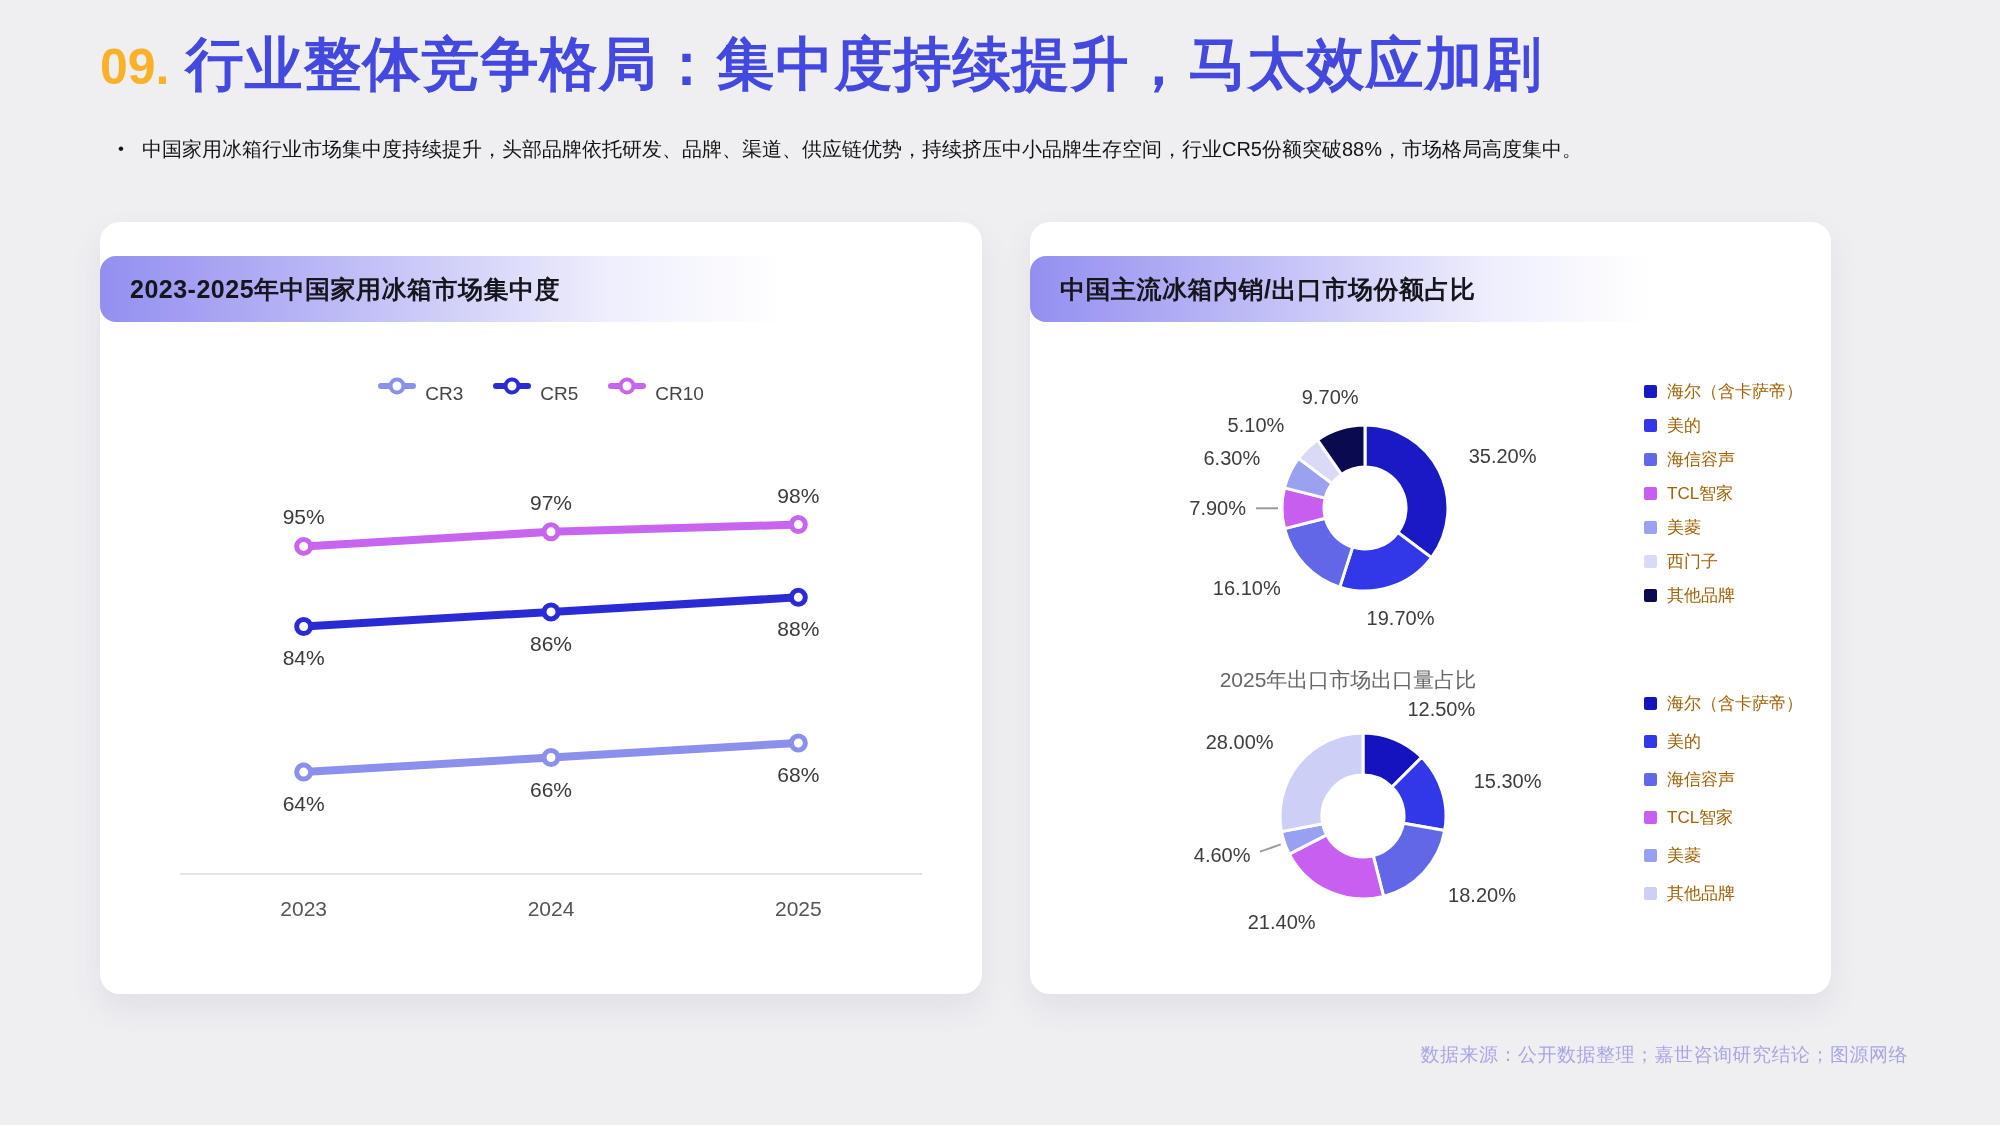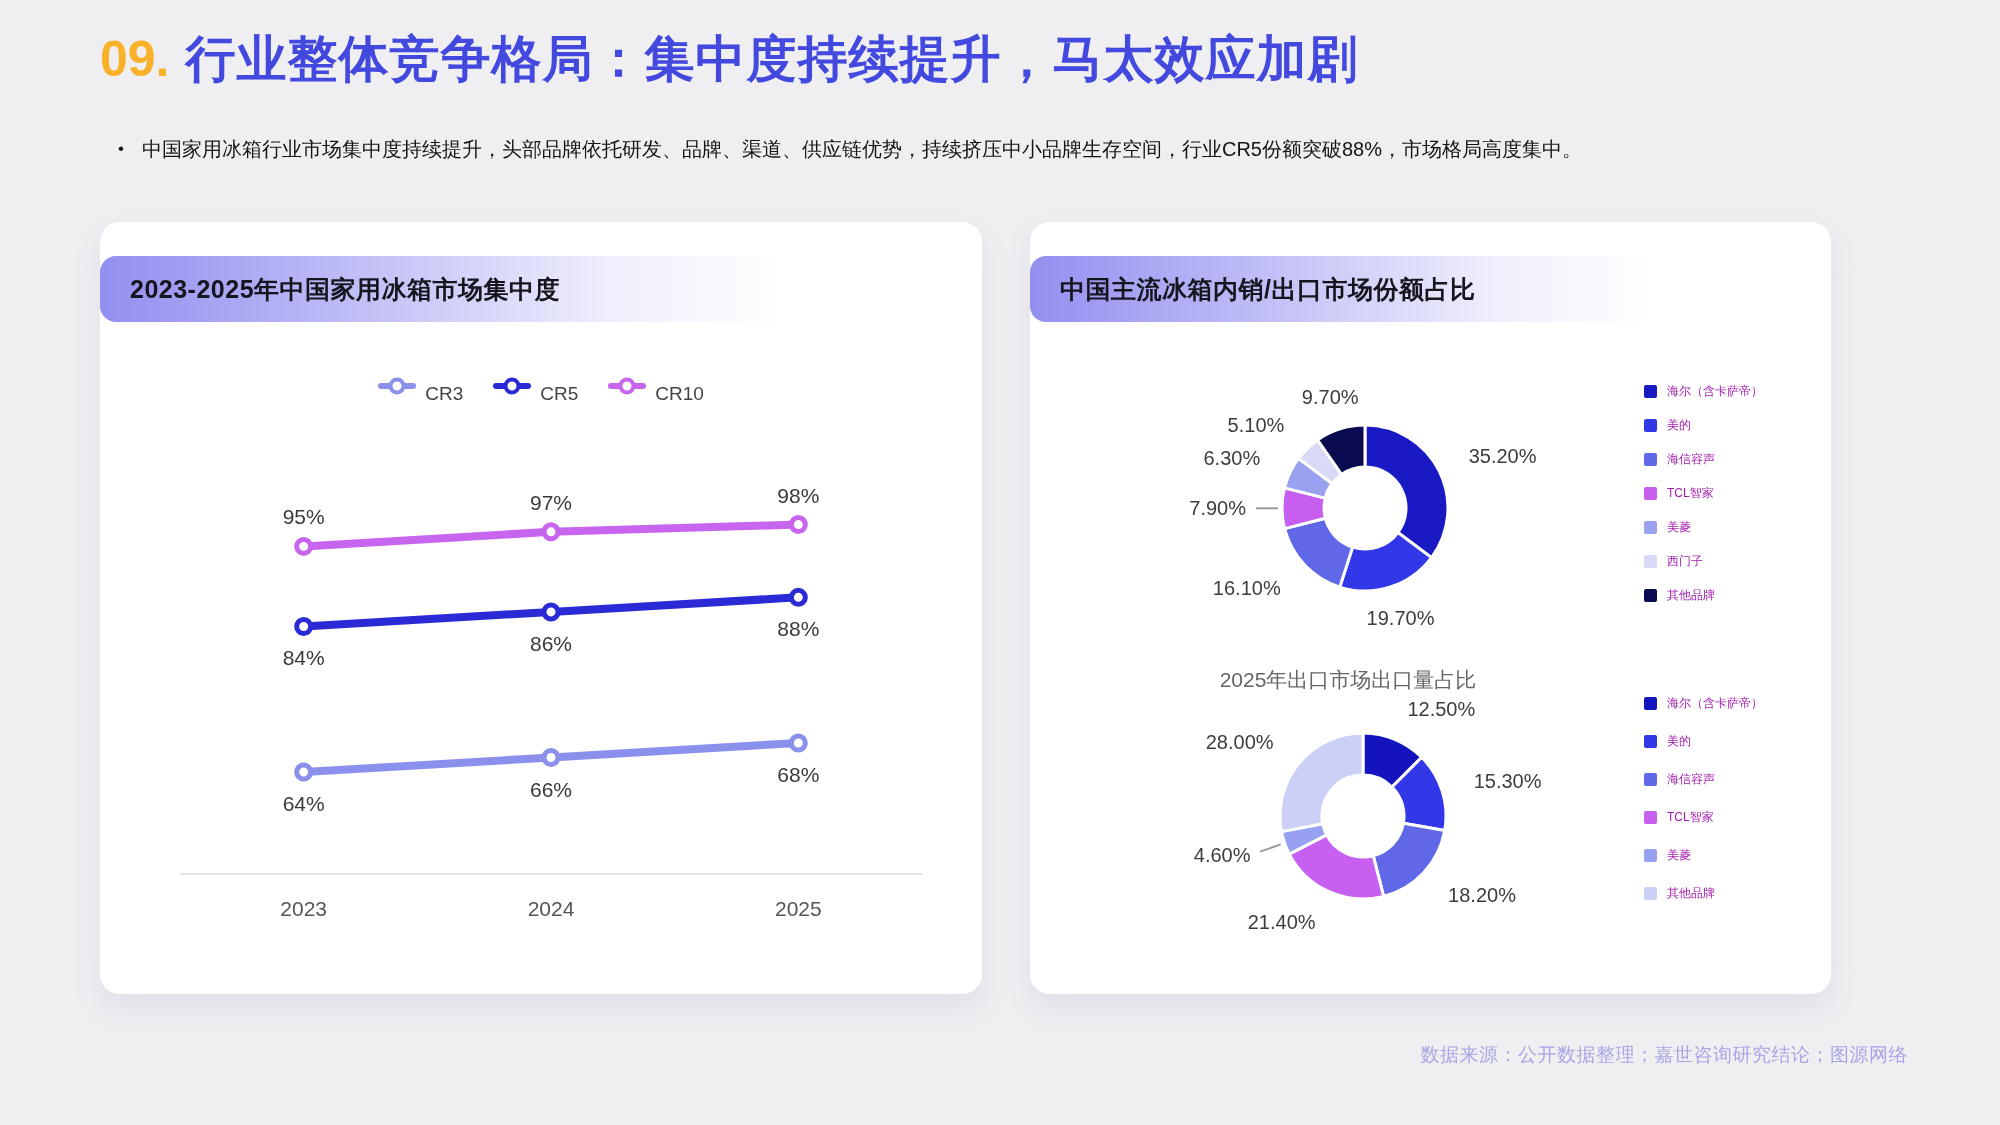--- a/index.html
+++ b/index.html
@@ -8,7 +8,7 @@
 
   .title-row{position:absolute;left:100px;top:26px;display:flex;align-items:baseline;gap:16px}
   .slide-no{font-size:50px;font-weight:800;color:#F9B12A}
-  .page-title{font-size:50px;font-weight:800;color:#4348DF;letter-spacing:1px}
+  .page-title{font-size:58px;font-weight:800;color:#4348DF;letter-spacing:1px}
 
   .bullets{position:absolute;left:102px;top:118px;width:1810px;margin:16px;padding:0;list-style:none}
   .bullets li{font-size:20px;color:#141414;line-height:30px;margin-bottom:13px;font-weight:500}

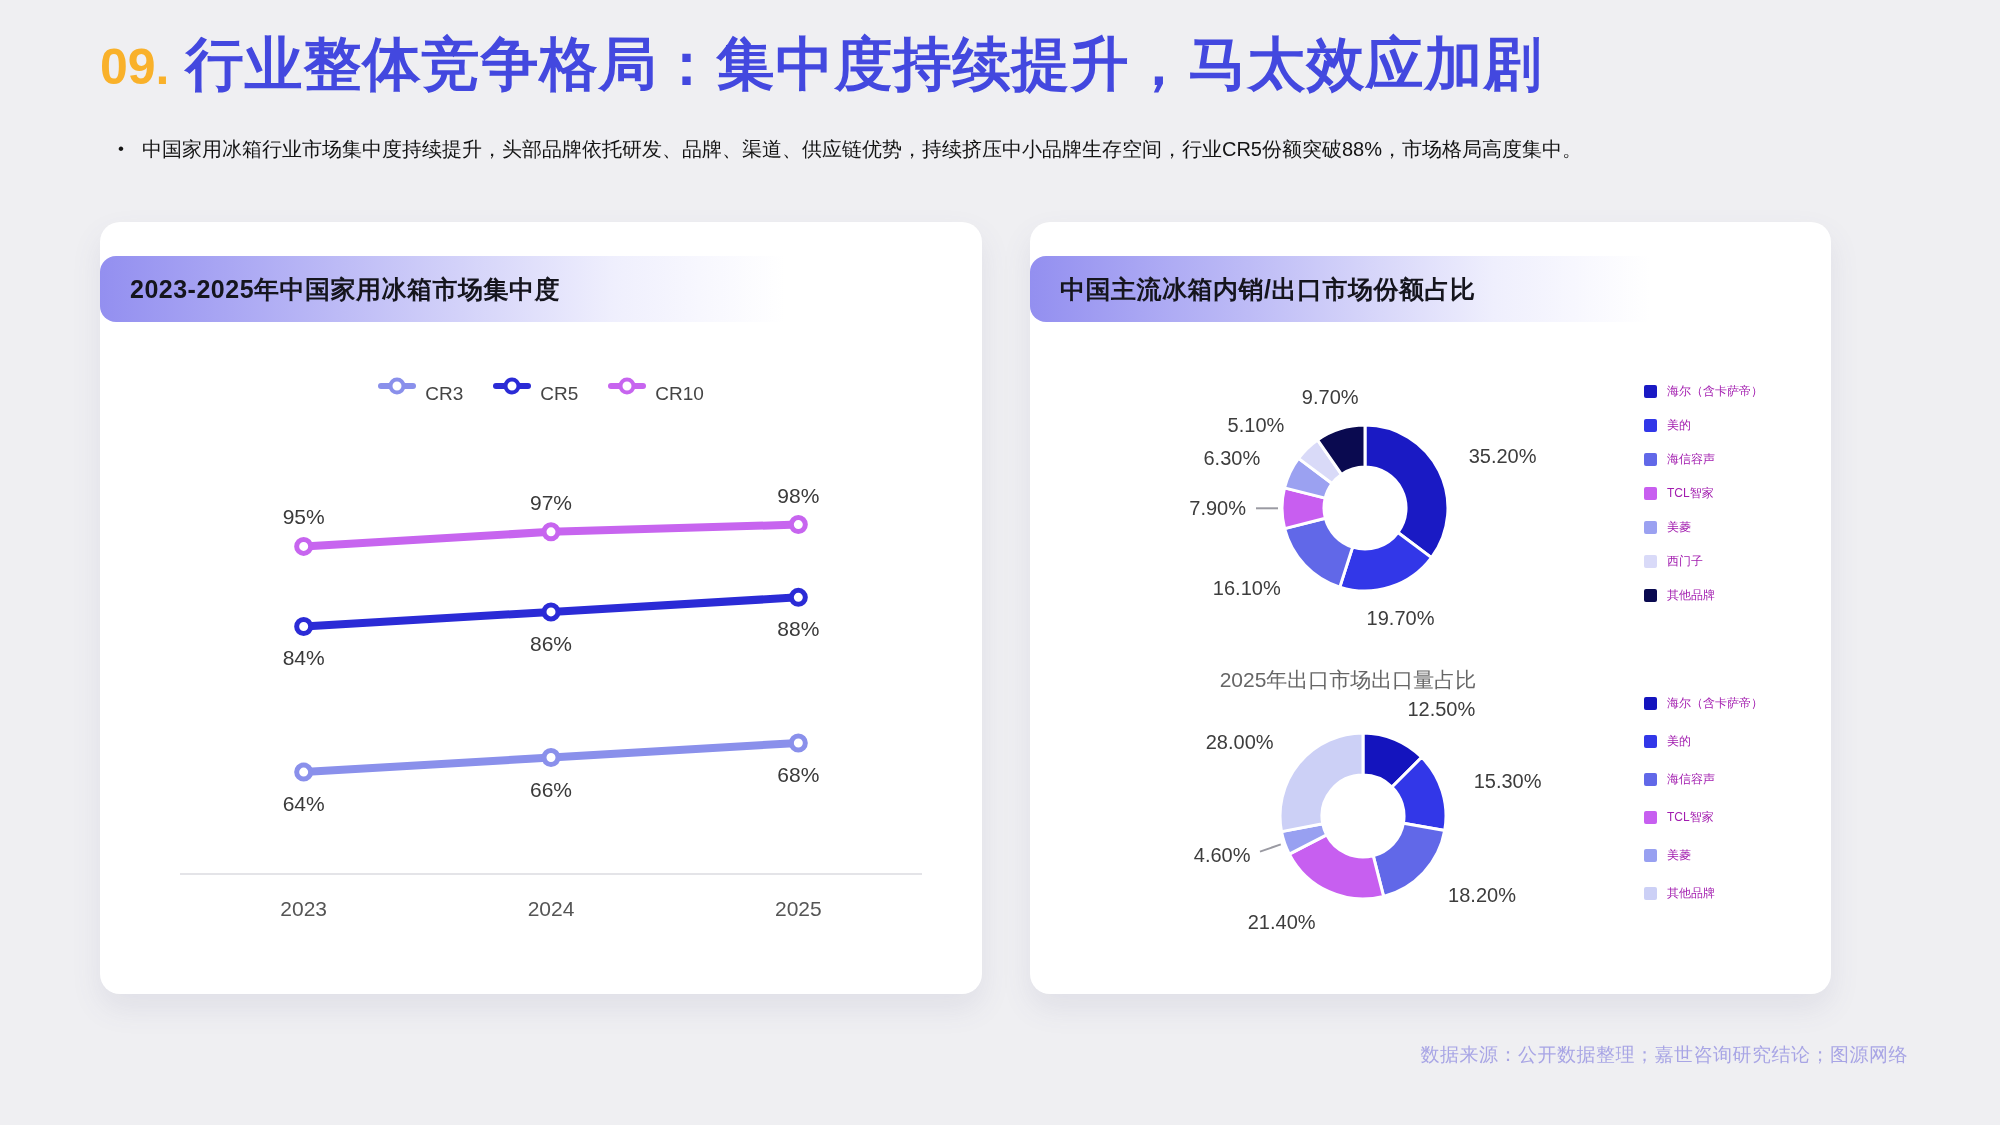--- a/index.html
+++ b/index.html
@@ -45,7 +45,7 @@
   #legend-domestic li{margin-bottom:12px}
   #legend-export li{margin-bottom:16px}
   .swatch{width:13px;height:13px;border-radius:2px;flex:none}
-  .dl-label{font-size:12px;color:#a21caf}
+  .dl-label{font-size:17px;color:#a16207}
 
   .footer{position:absolute;right:92px;top:1042px;font-size:19px;color:#A8A5E5;letter-spacing:.5px}
 

